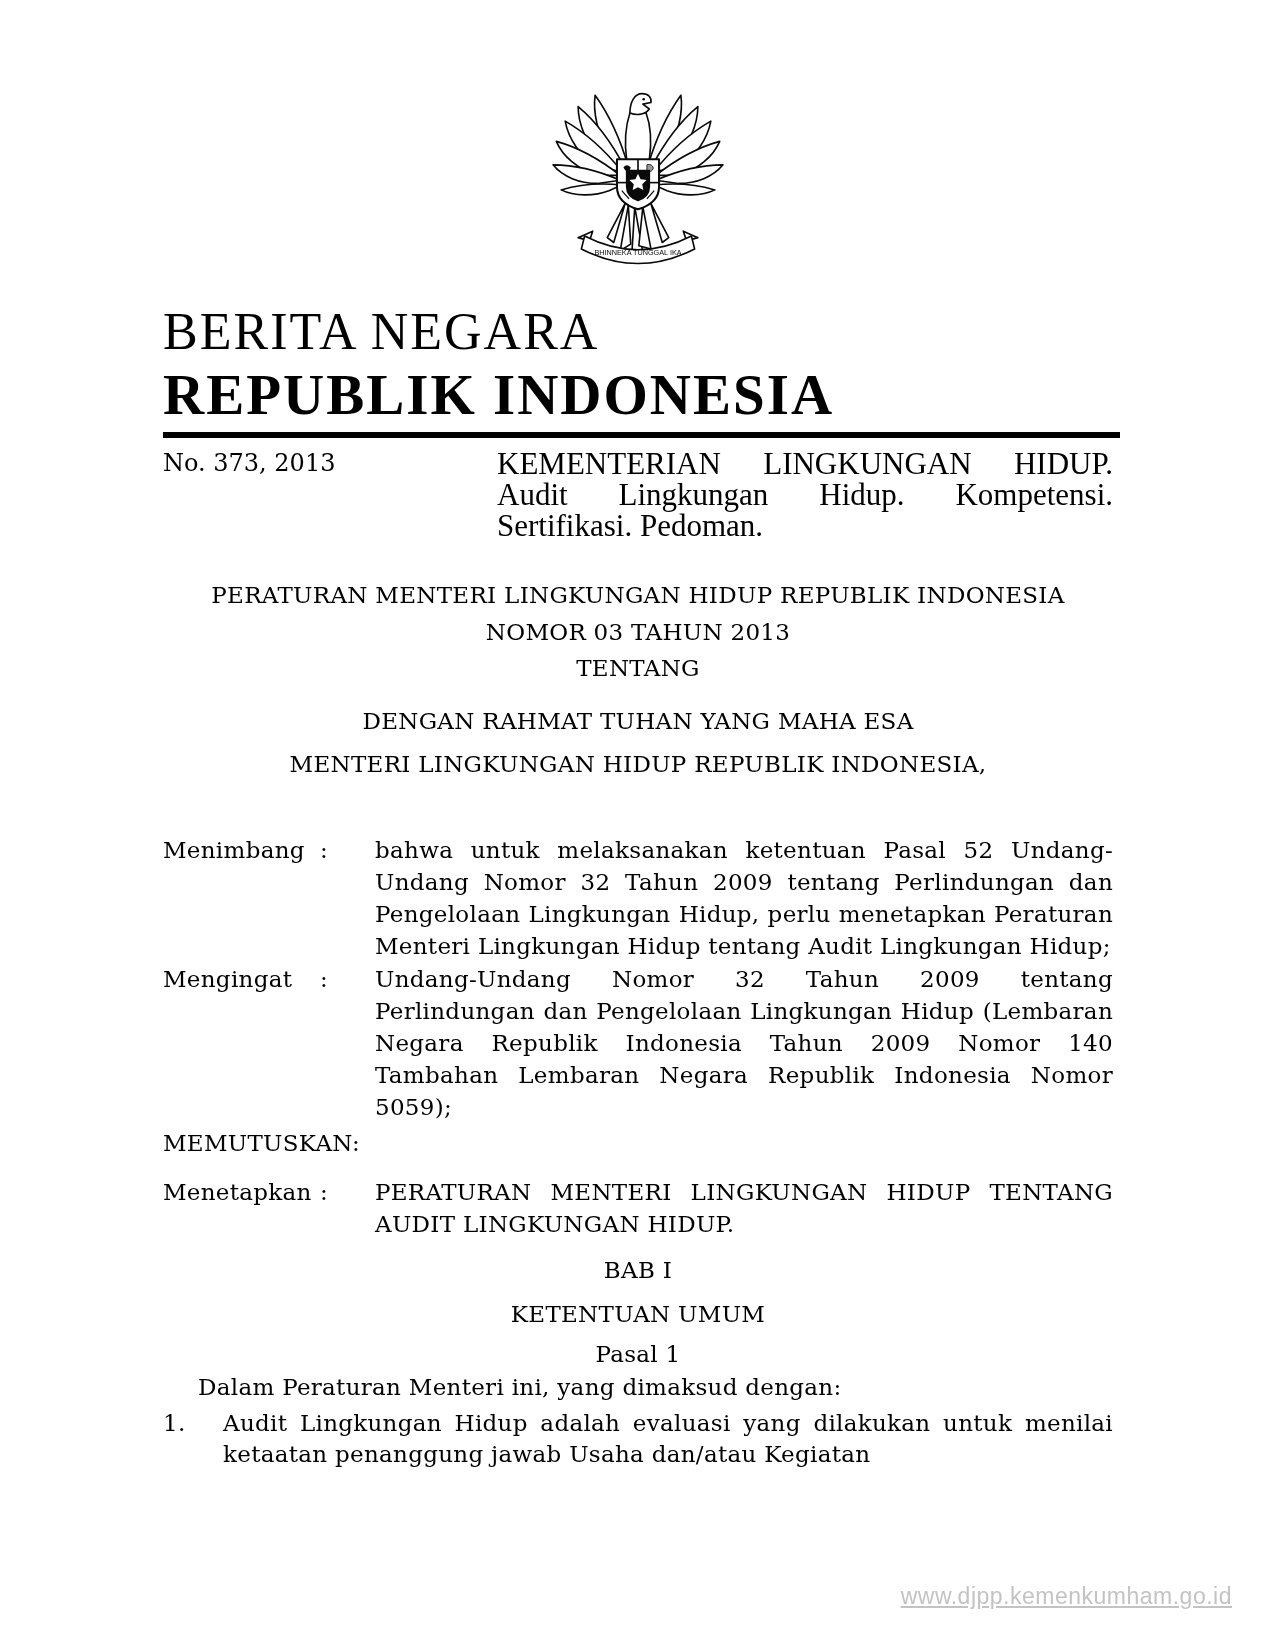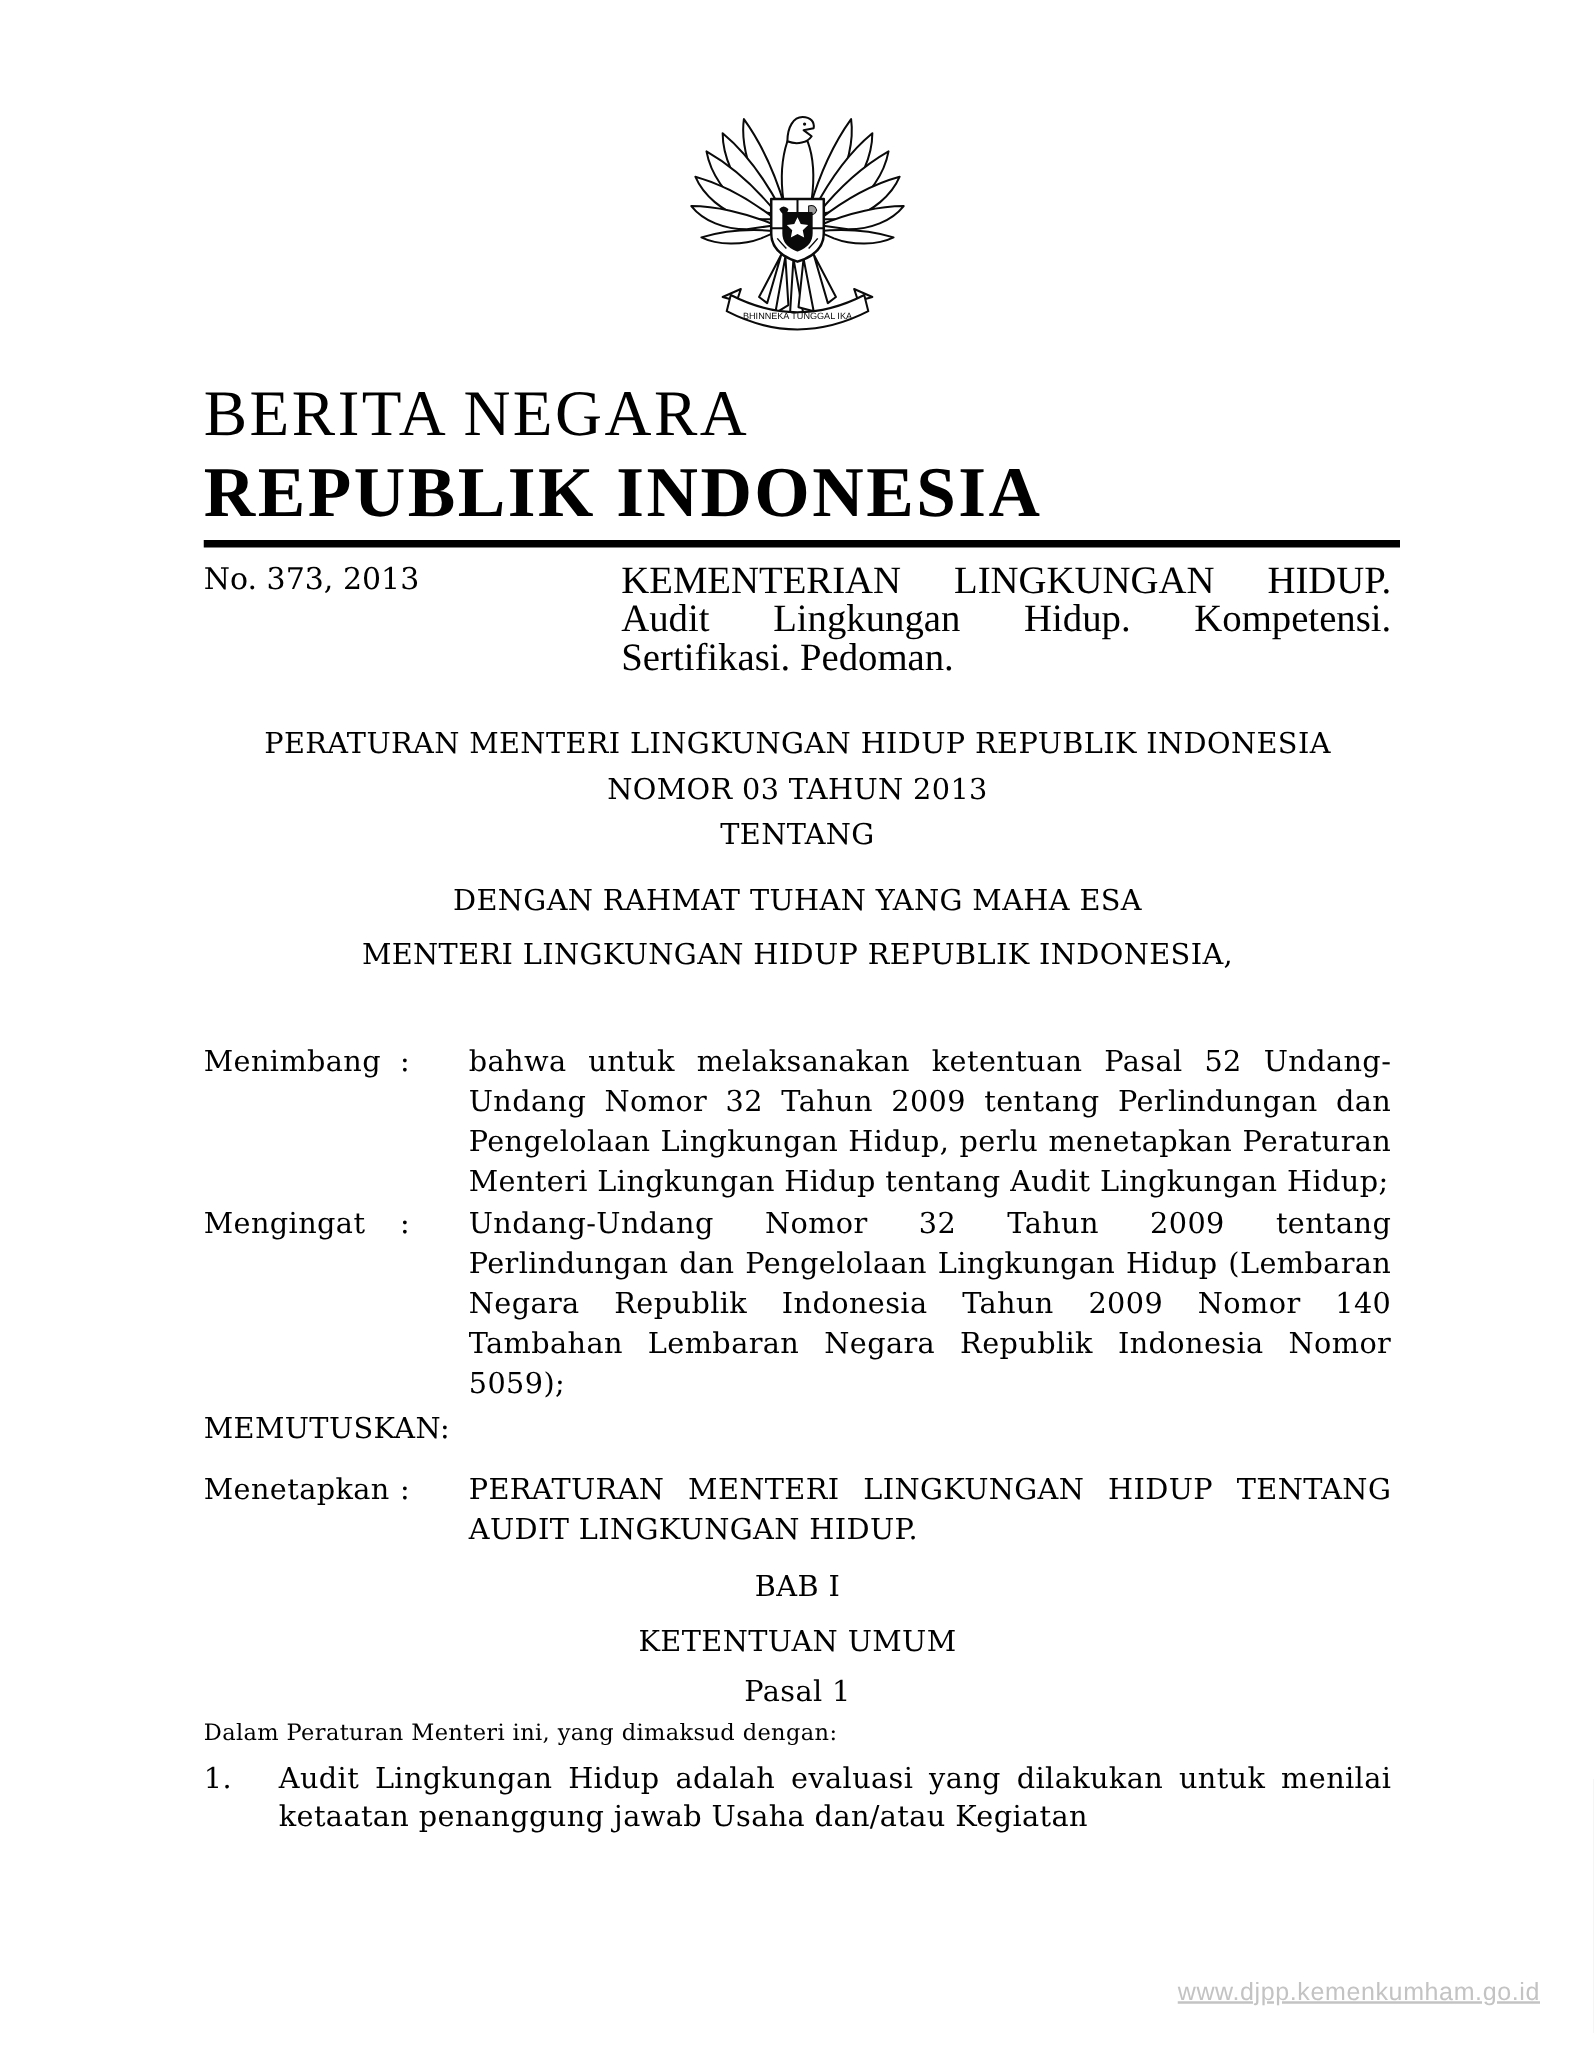--- a/index.html
+++ b/index.html
@@ -89,9 +89,10 @@
   .pasal{margin-top:7px;line-height:33px;}
   
   .para{
-    font-size:18px;line-height:32px;
+    font-size:23px;line-height:32px;
     letter-spacing:0.3px;
     text-align:justify;
+    margin-left:35px;
   }
   .list-item{
     margin-top:5px;

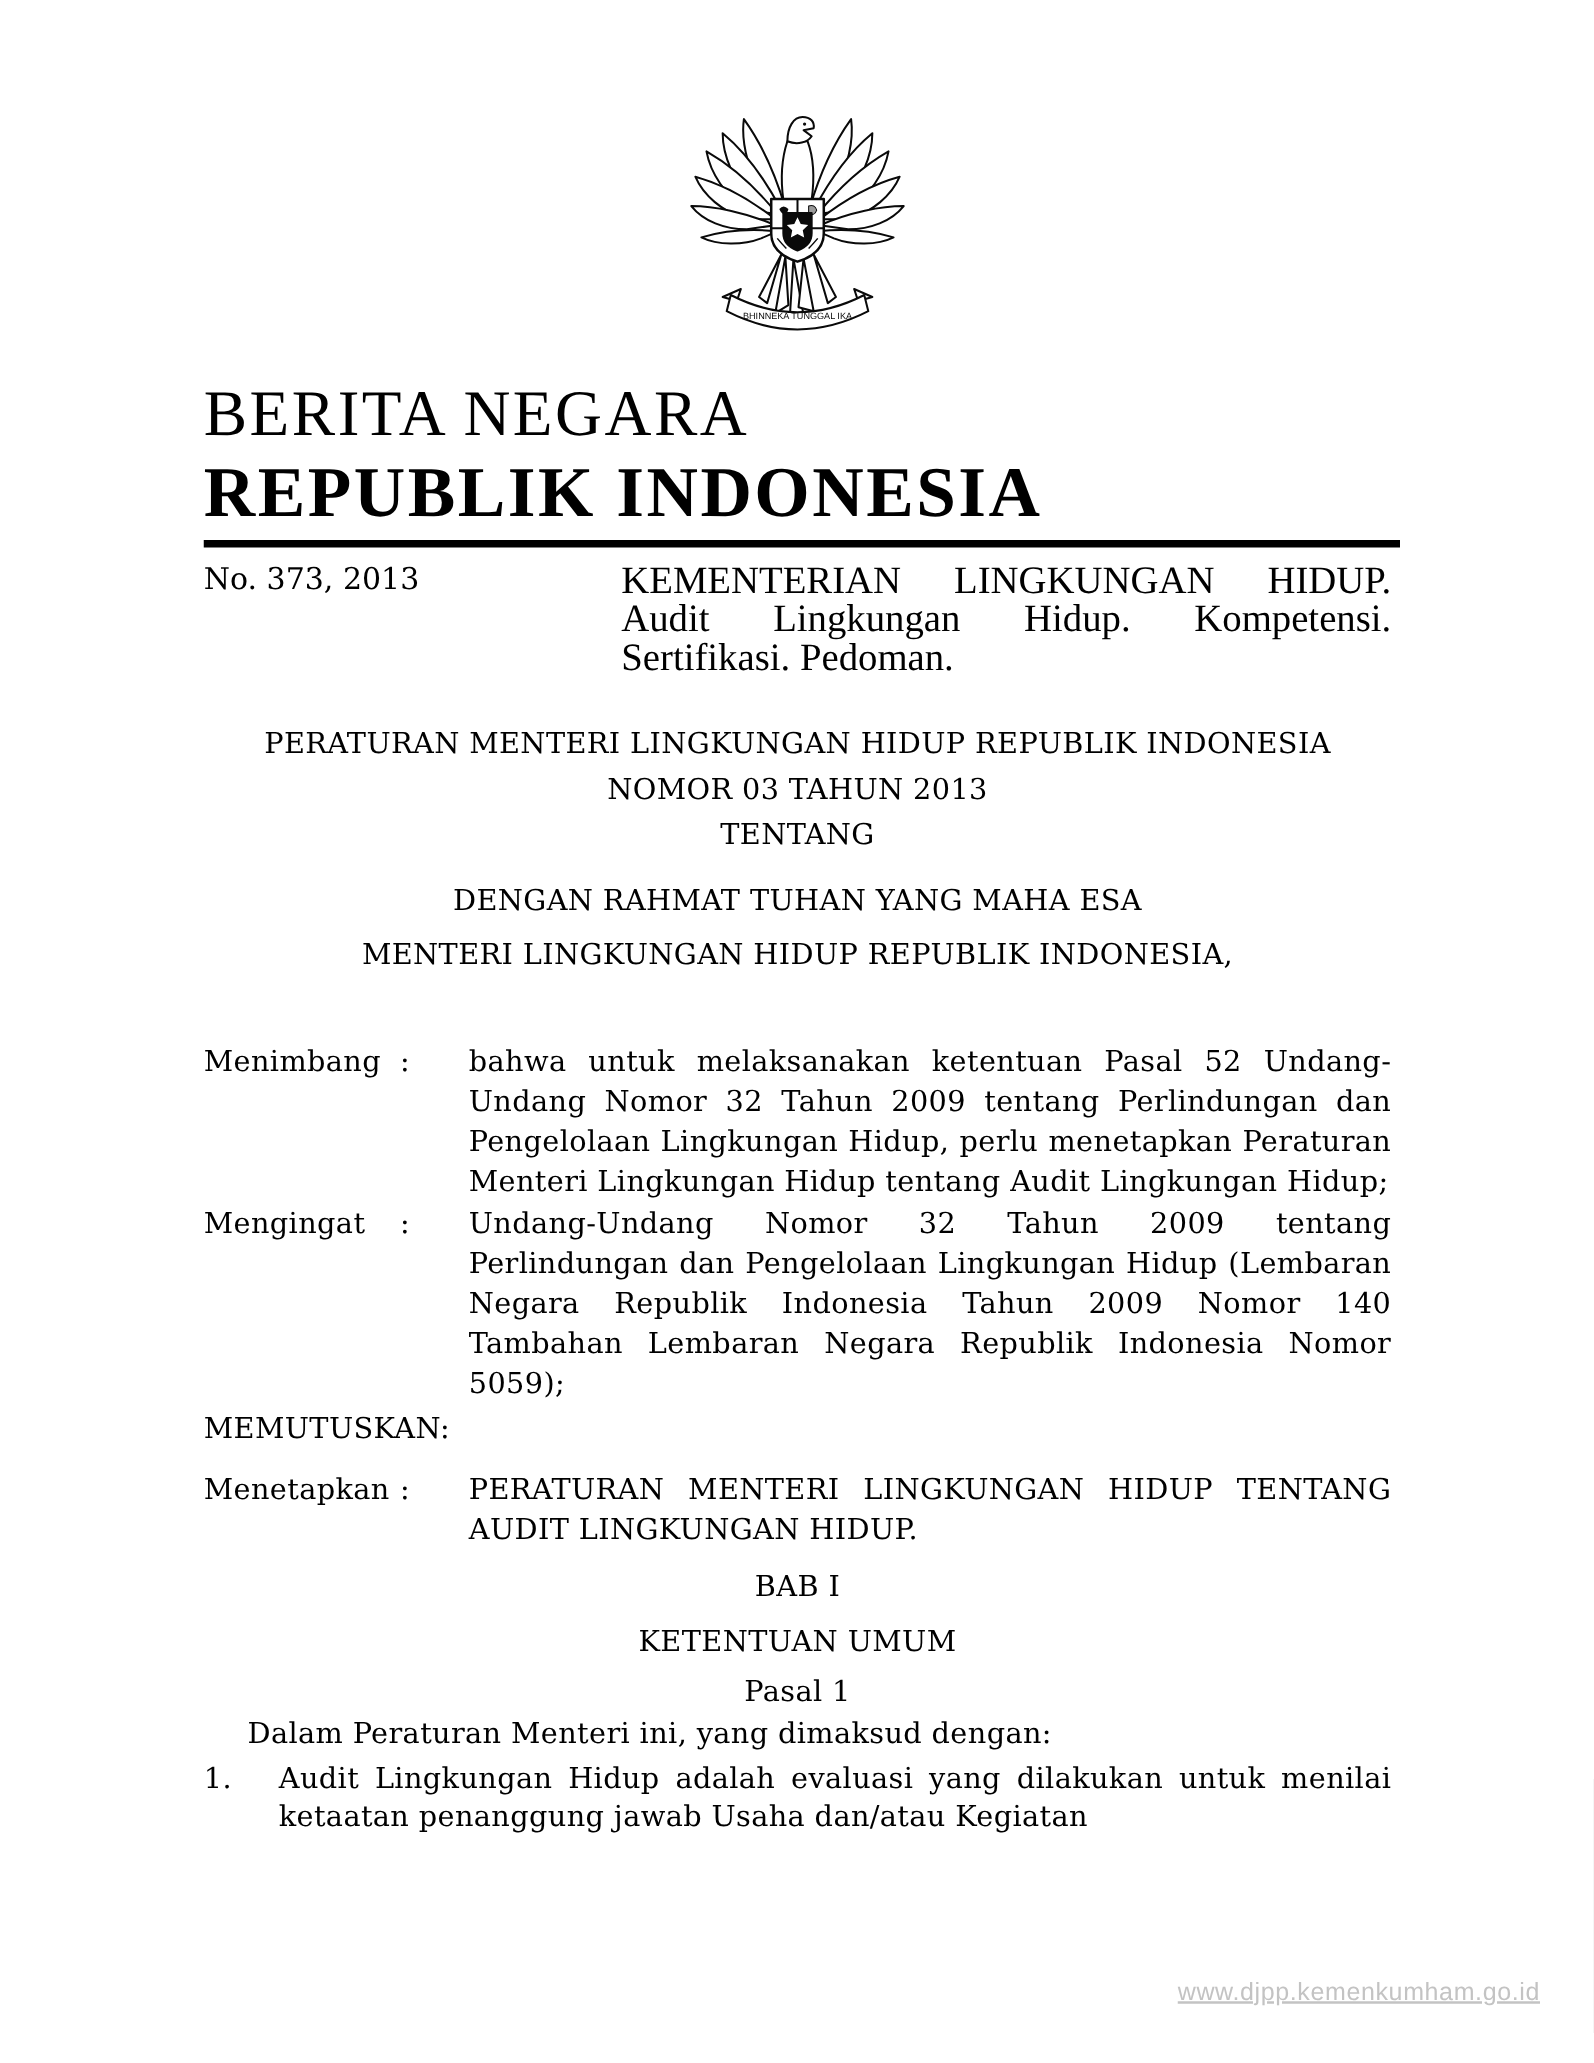--- a/index.html
+++ b/index.html
@@ -107,7 +107,7 @@
     position:absolute;
     right:43px;top:1583px;
     font-family:"Liberation Sans", sans-serif;
-    font-size:20px;
+    font-size:23px;
     color:#c3c3c3;
     text-decoration:underline;
     letter-spacing:0.5px;

